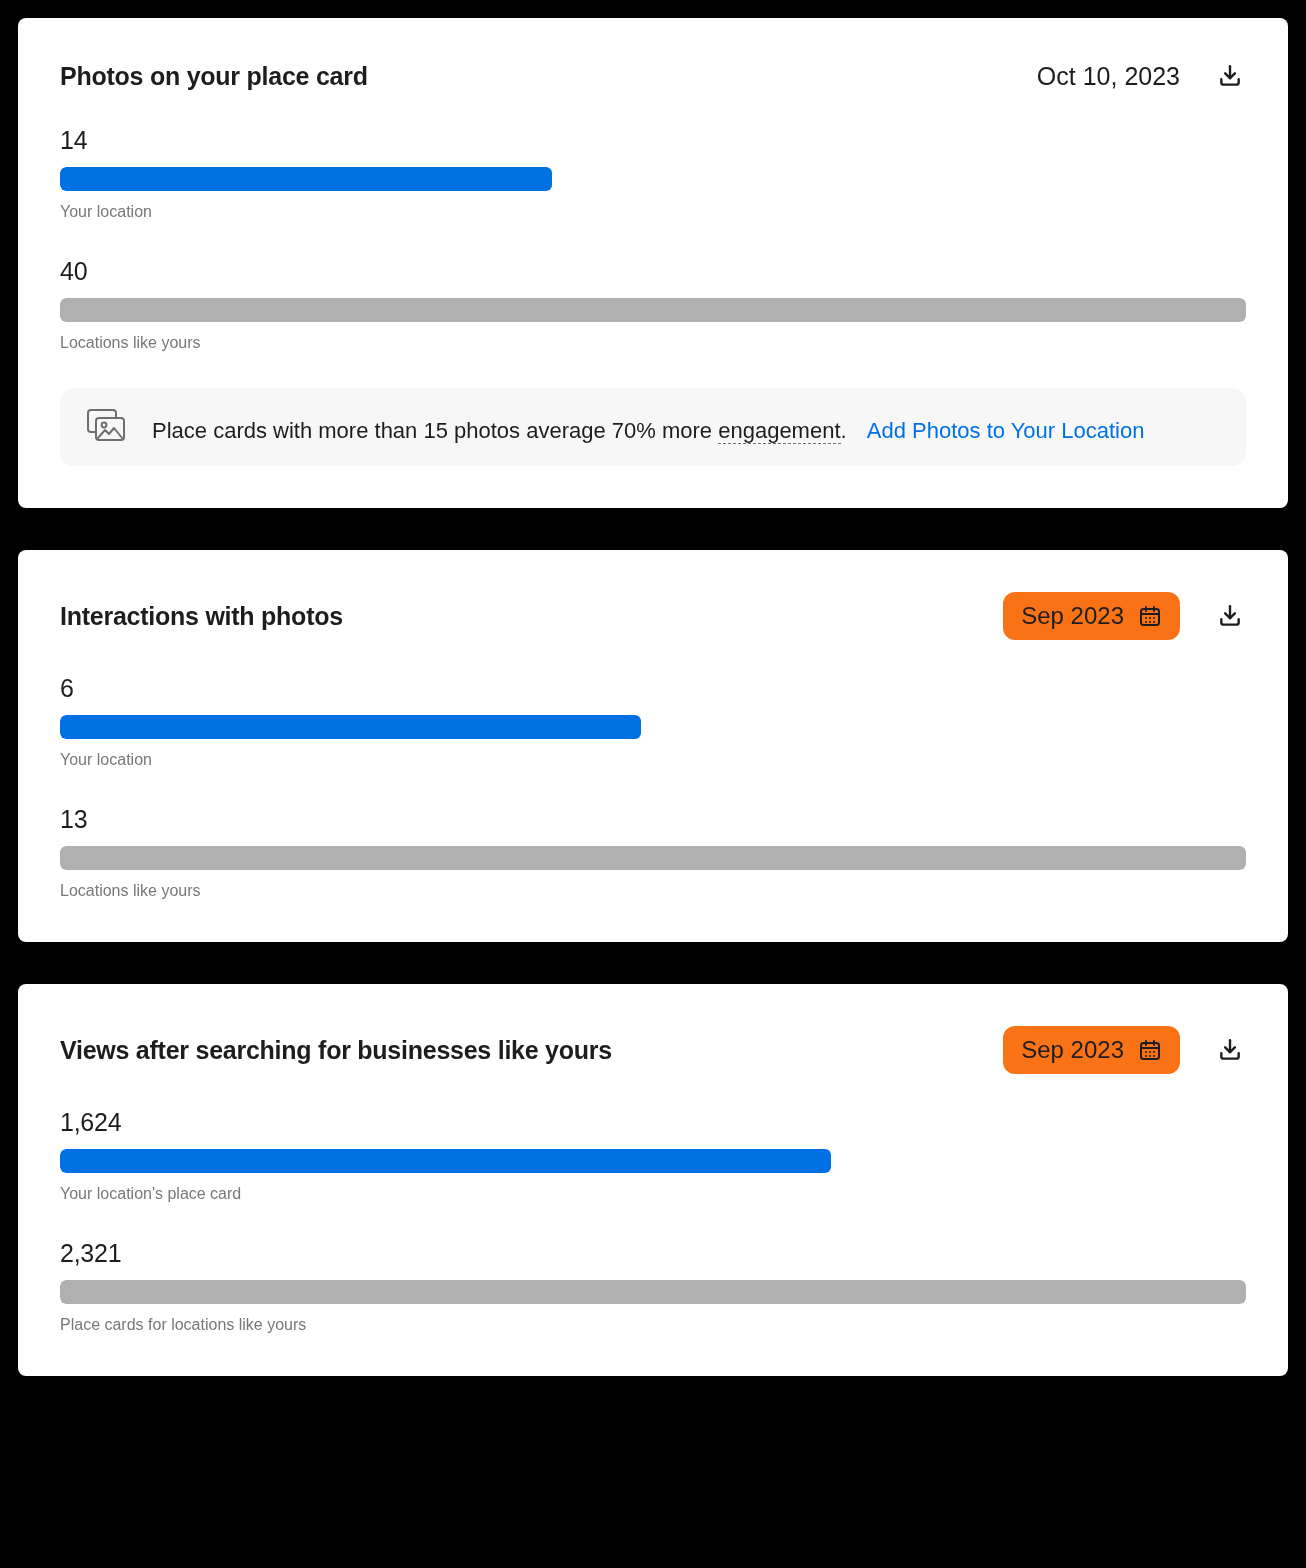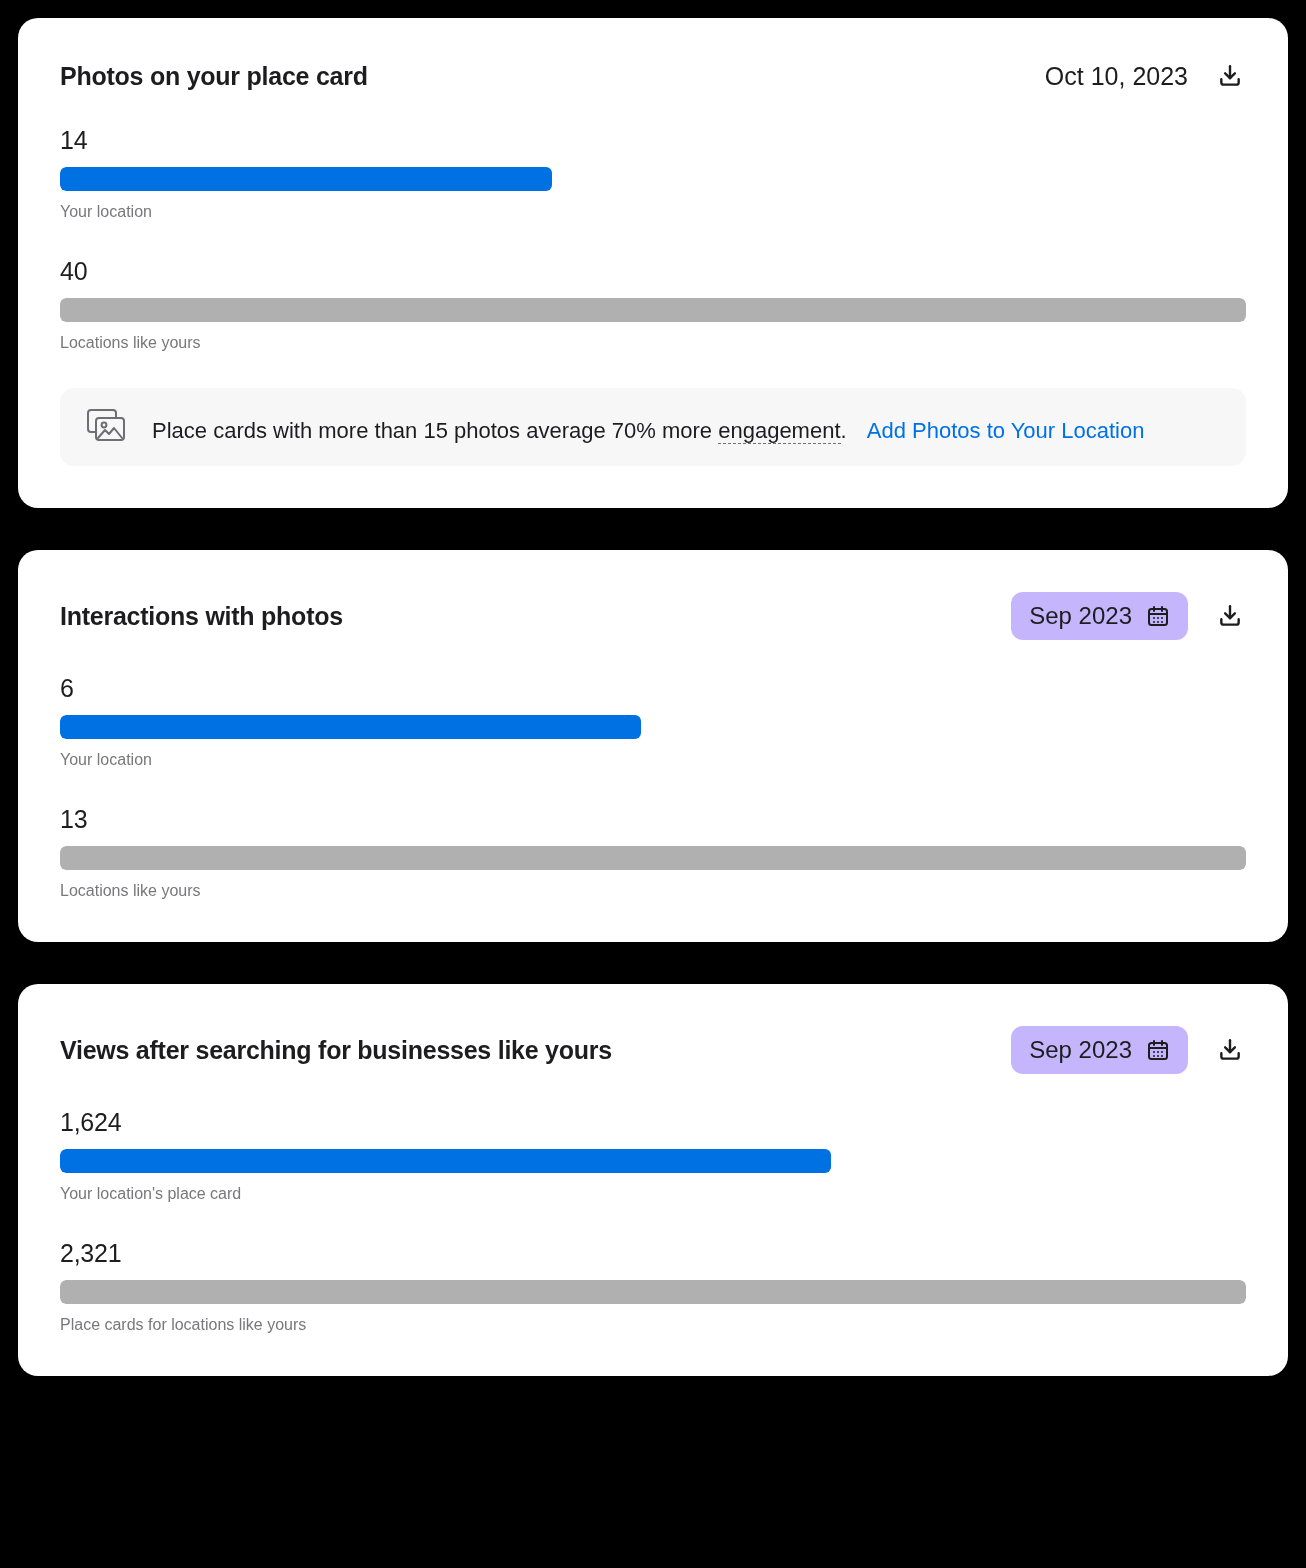--- a/index.html
+++ b/index.html
@@ -13,7 +13,7 @@
 
   .card {
     background: #fff;
-    border-radius: 20px;
+    border-radius: 8px;
     padding: 42px 42px 42px 42px;
     margin-bottom: 42px;
     position: relative;

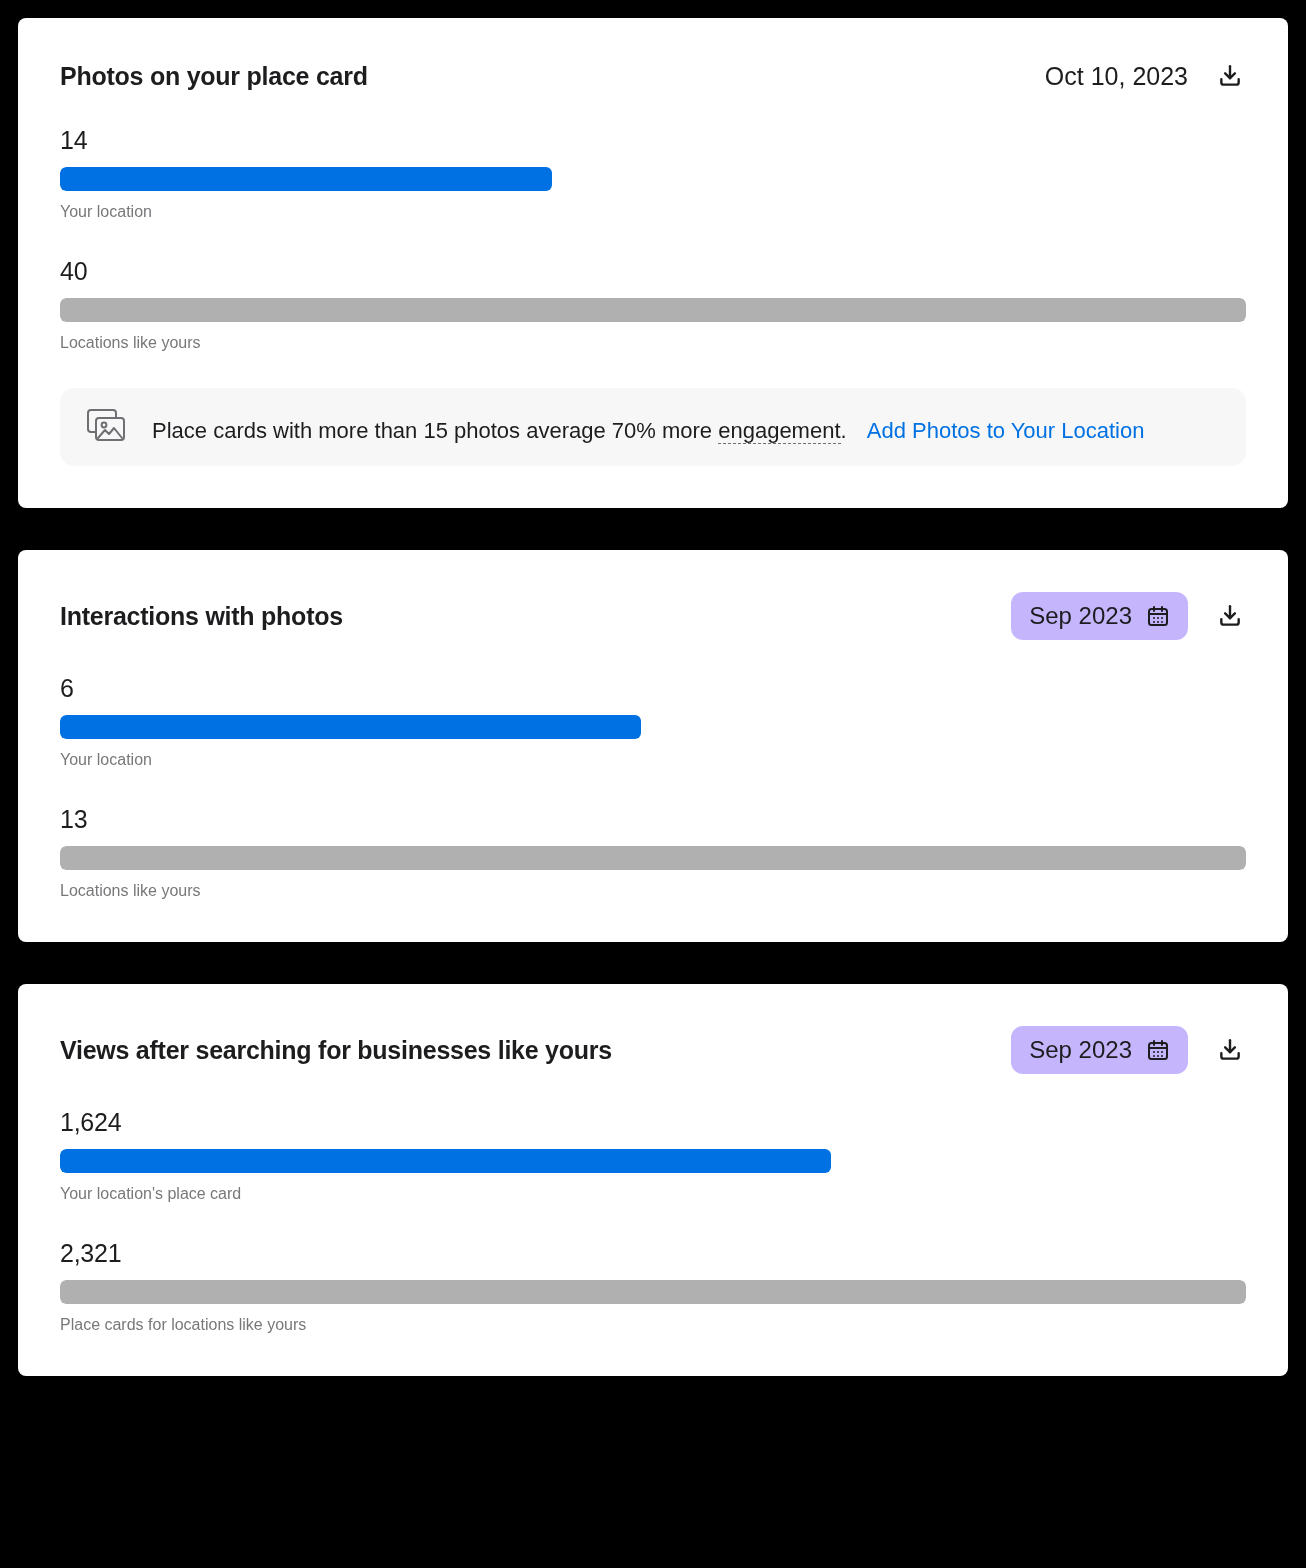--- a/index.html
+++ b/index.html
@@ -35,7 +35,7 @@
   .header-right {
     display: flex;
     align-items: center;
-    gap: 26px;
+    gap: 34px;
   }
 
   .plain-date {

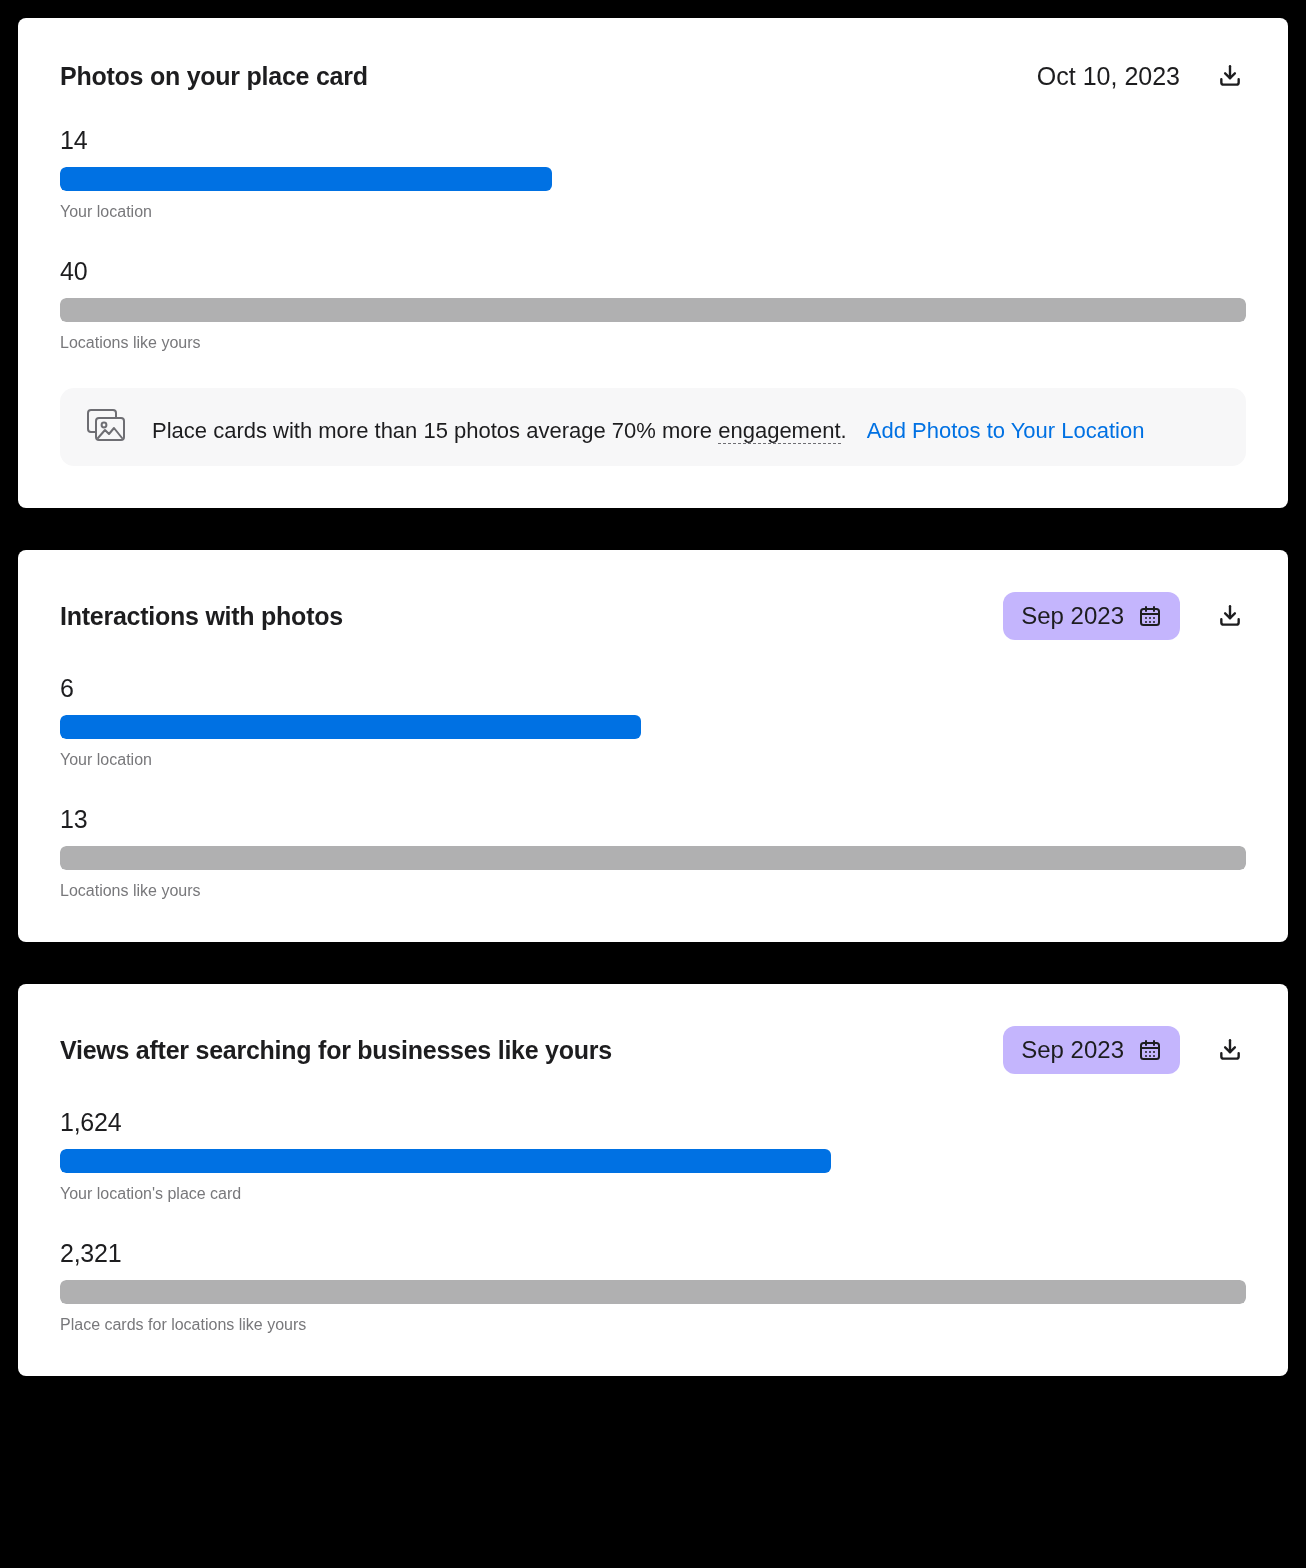--- a/index.html
+++ b/index.html
@@ -48,7 +48,7 @@
     display: inline-flex;
     align-items: center;
     gap: 14px;
-    background: #c4b5fd;
+    background: #f97316;
     border-radius: 12px;
     padding: 10px 18px;
     font-size: 24px;

